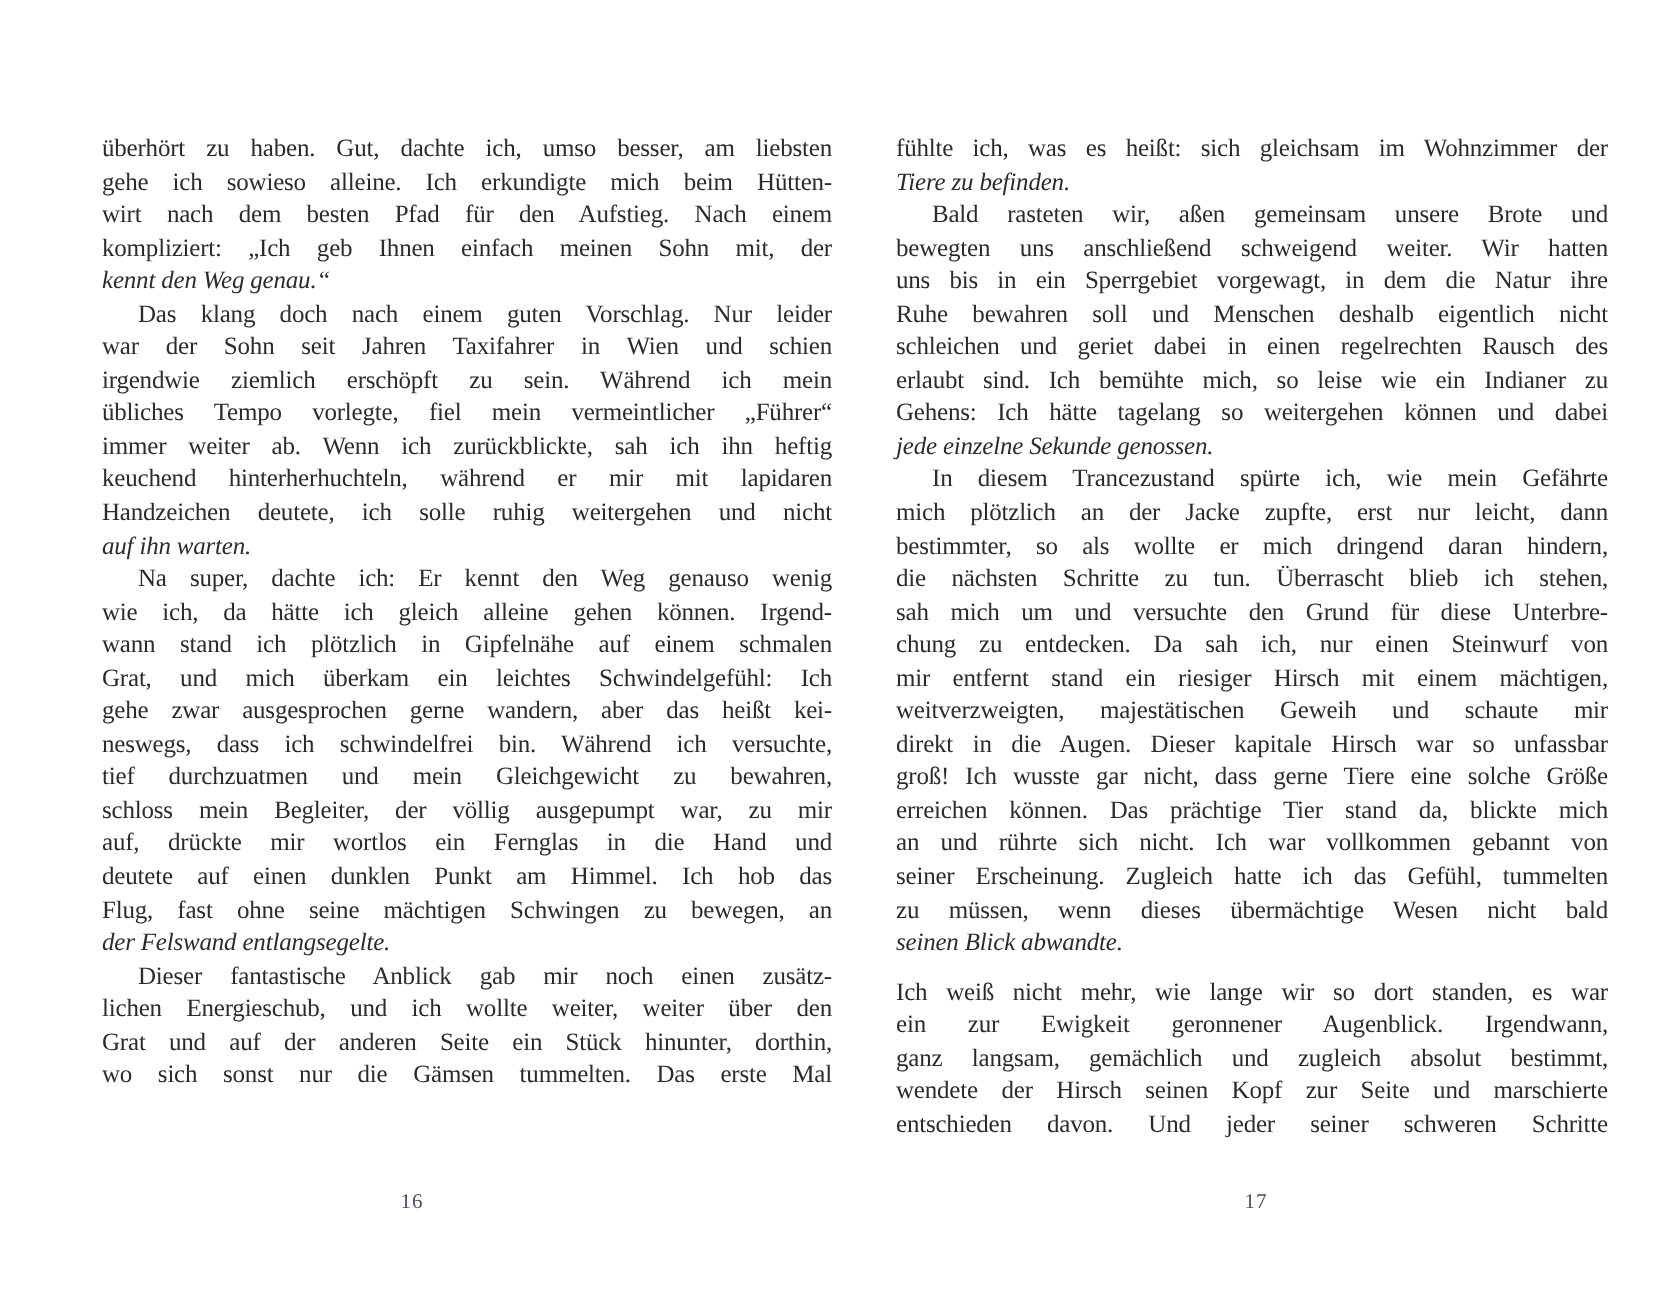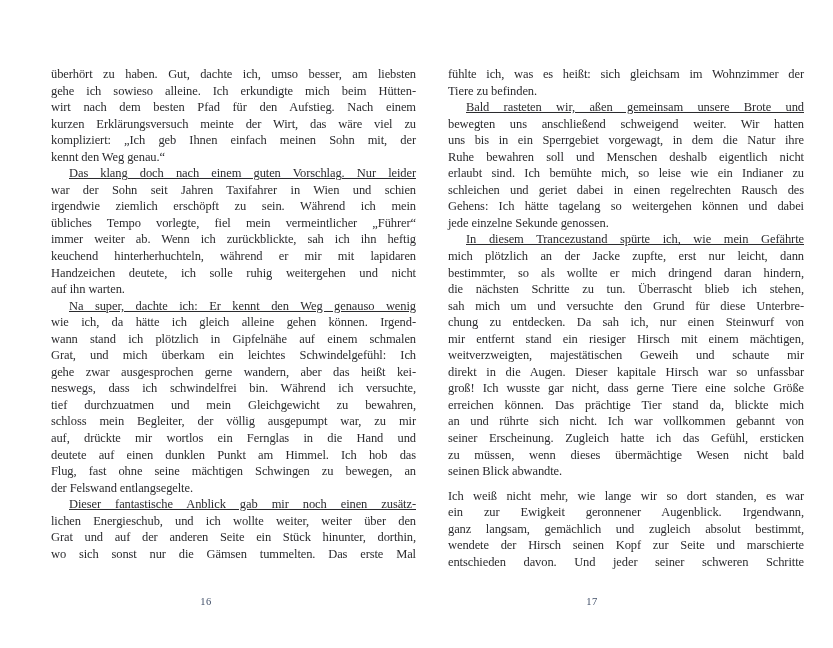--- a/index.html
+++ b/index.html
@@ -36,7 +36,7 @@
     text-align-last:justify;
     white-space:normal;
   }
-  .line.last{text-align-last:left;}
+  .line.last{text-align-last:left;font-style:italic;}
   .line.first-indent{text-indent:18px;text-decoration:underline;}
   .page-number{
     position:absolute;

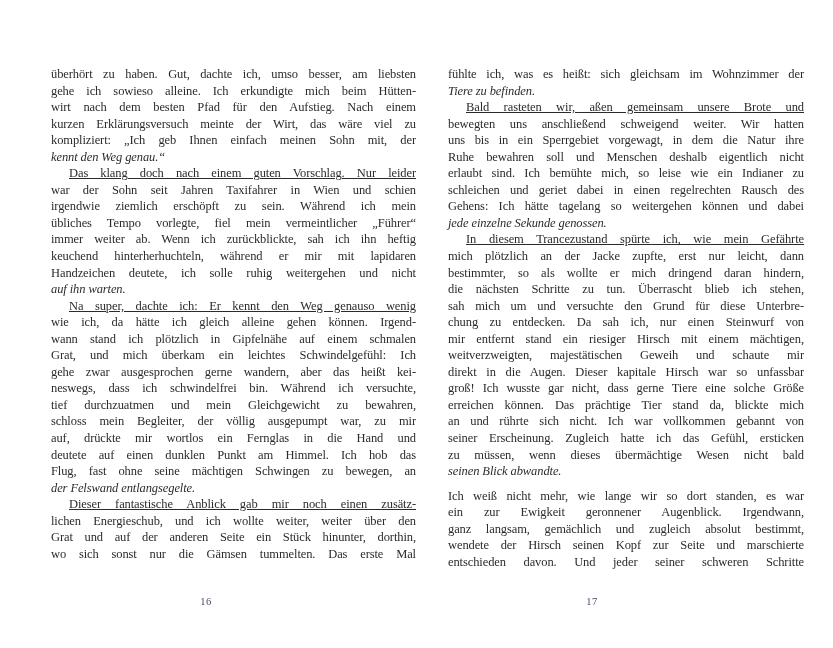--- a/index.html
+++ b/index.html
@@ -37,7 +37,7 @@
     white-space:normal;
   }
   .line.last{text-align-last:left;font-style:italic;}
-  .line.first-indent{text-indent:18px;text-decoration:underline;}
+  .line.first-indent{text-indent:18px;}
   .page-number{
     position:absolute;
     top:596px;

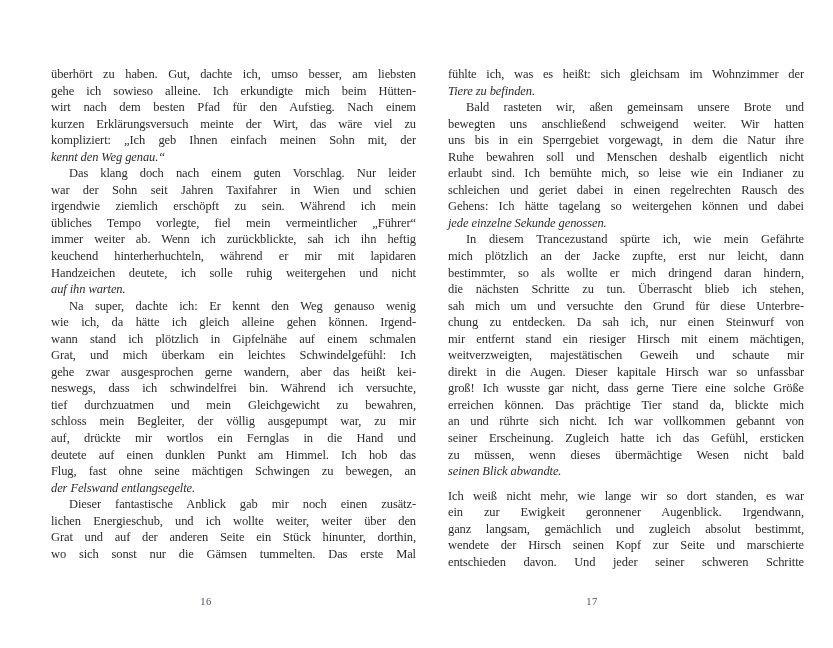--- a/index.html
+++ b/index.html
@@ -59,7 +59,6 @@
         <div class="line">überhört zu haben. Gut, dachte ich, umso besser, am liebsten</div>
         <div class="line">gehe ich sowieso alleine. Ich erkundigte mich beim Hütten-</div>
         <div class="line">wirt nach dem besten Pfad für den Aufstieg. Nach einem</div>
-        <div class="line">kurzen Erklärungsversuch meinte der Wirt, das wäre viel zu</div>
         <div class="line">kompliziert: „Ich geb Ihnen einfach meinen Sohn mit, der</div>
         <div class="line last">kennt den Weg genau.“</div>
       </div>

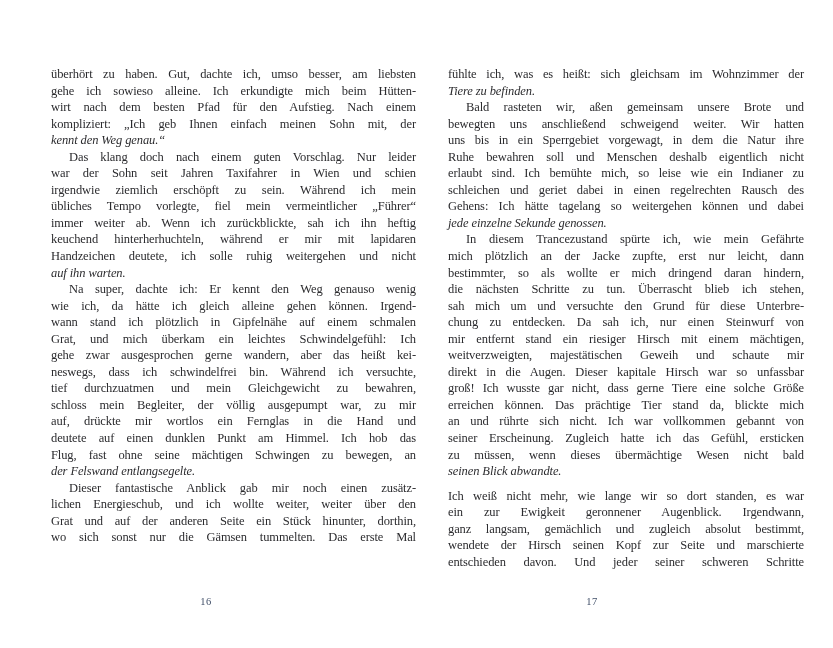--- a/index.html
+++ b/index.html
@@ -104,8 +104,8 @@
         <div class="line">bewegten uns anschließend schweigend weiter. Wir hatten</div>
         <div class="line">uns bis in ein Sperrgebiet vorgewagt, in dem die Natur ihre</div>
         <div class="line">Ruhe bewahren soll und Menschen deshalb eigentlich nicht</div>
+        <div class="line">schleichen und geriet dabei in einen regelrechten Rausch des</div>
         <div class="line">erlaubt sind. Ich bemühte mich, so leise wie ein Indianer zu</div>
-        <div class="line">schleichen und geriet dabei in einen regelrechten Rausch des</div>
         <div class="line">Gehens: Ich hätte tagelang so weitergehen können und dabei</div>
         <div class="line last">jede einzelne Sekunde genossen.</div>
       </div>

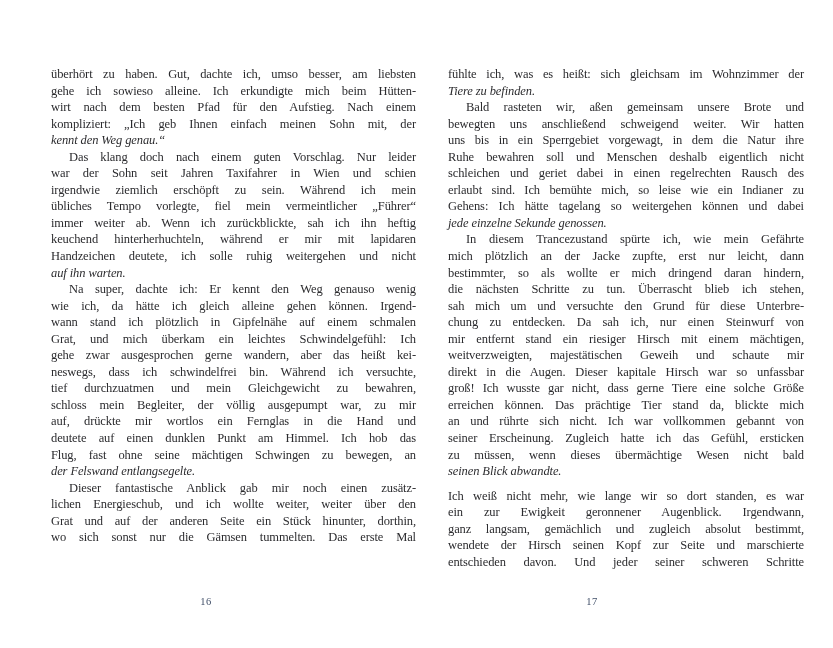--- a/index.html
+++ b/index.html
@@ -122,7 +122,7 @@
         <div class="line">groß! Ich wusste gar nicht, dass gerne Tiere eine solche Größe</div>
         <div class="line">erreichen können. Das prächtige Tier stand da, blickte mich</div>
         <div class="line">an und rührte sich nicht. Ich war vollkommen gebannt von</div>
-        <div class="line">seiner Erscheinung. Zugleich hatte ich das Gefühl, ersticken</div>
+        <div class="line">seiner Erscheinung. Zugleich hatte ich das Gefühl, tummelten</div>
         <div class="line">zu müssen, wenn dieses übermächtige Wesen nicht bald</div>
         <div class="line last">seinen Blick abwandte.</div>
       </div>

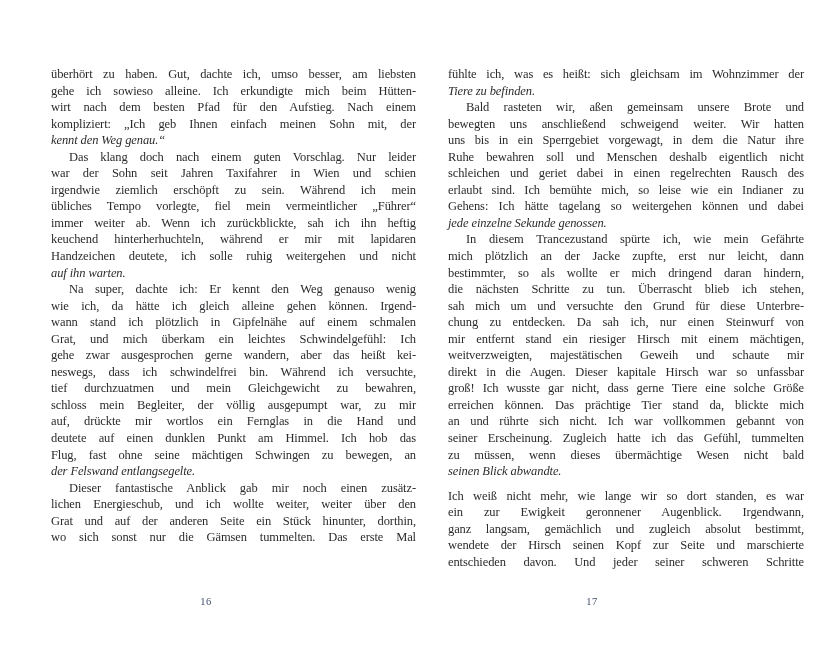--- a/index.html
+++ b/index.html
@@ -47,7 +47,7 @@
     letter-spacing:0.5px;
   }
   .pn-left{left:206px;}
-  .pn-right{left:592px;}
+  .pn-right{left:628px;}
 </style>
 </head>
 <body>

